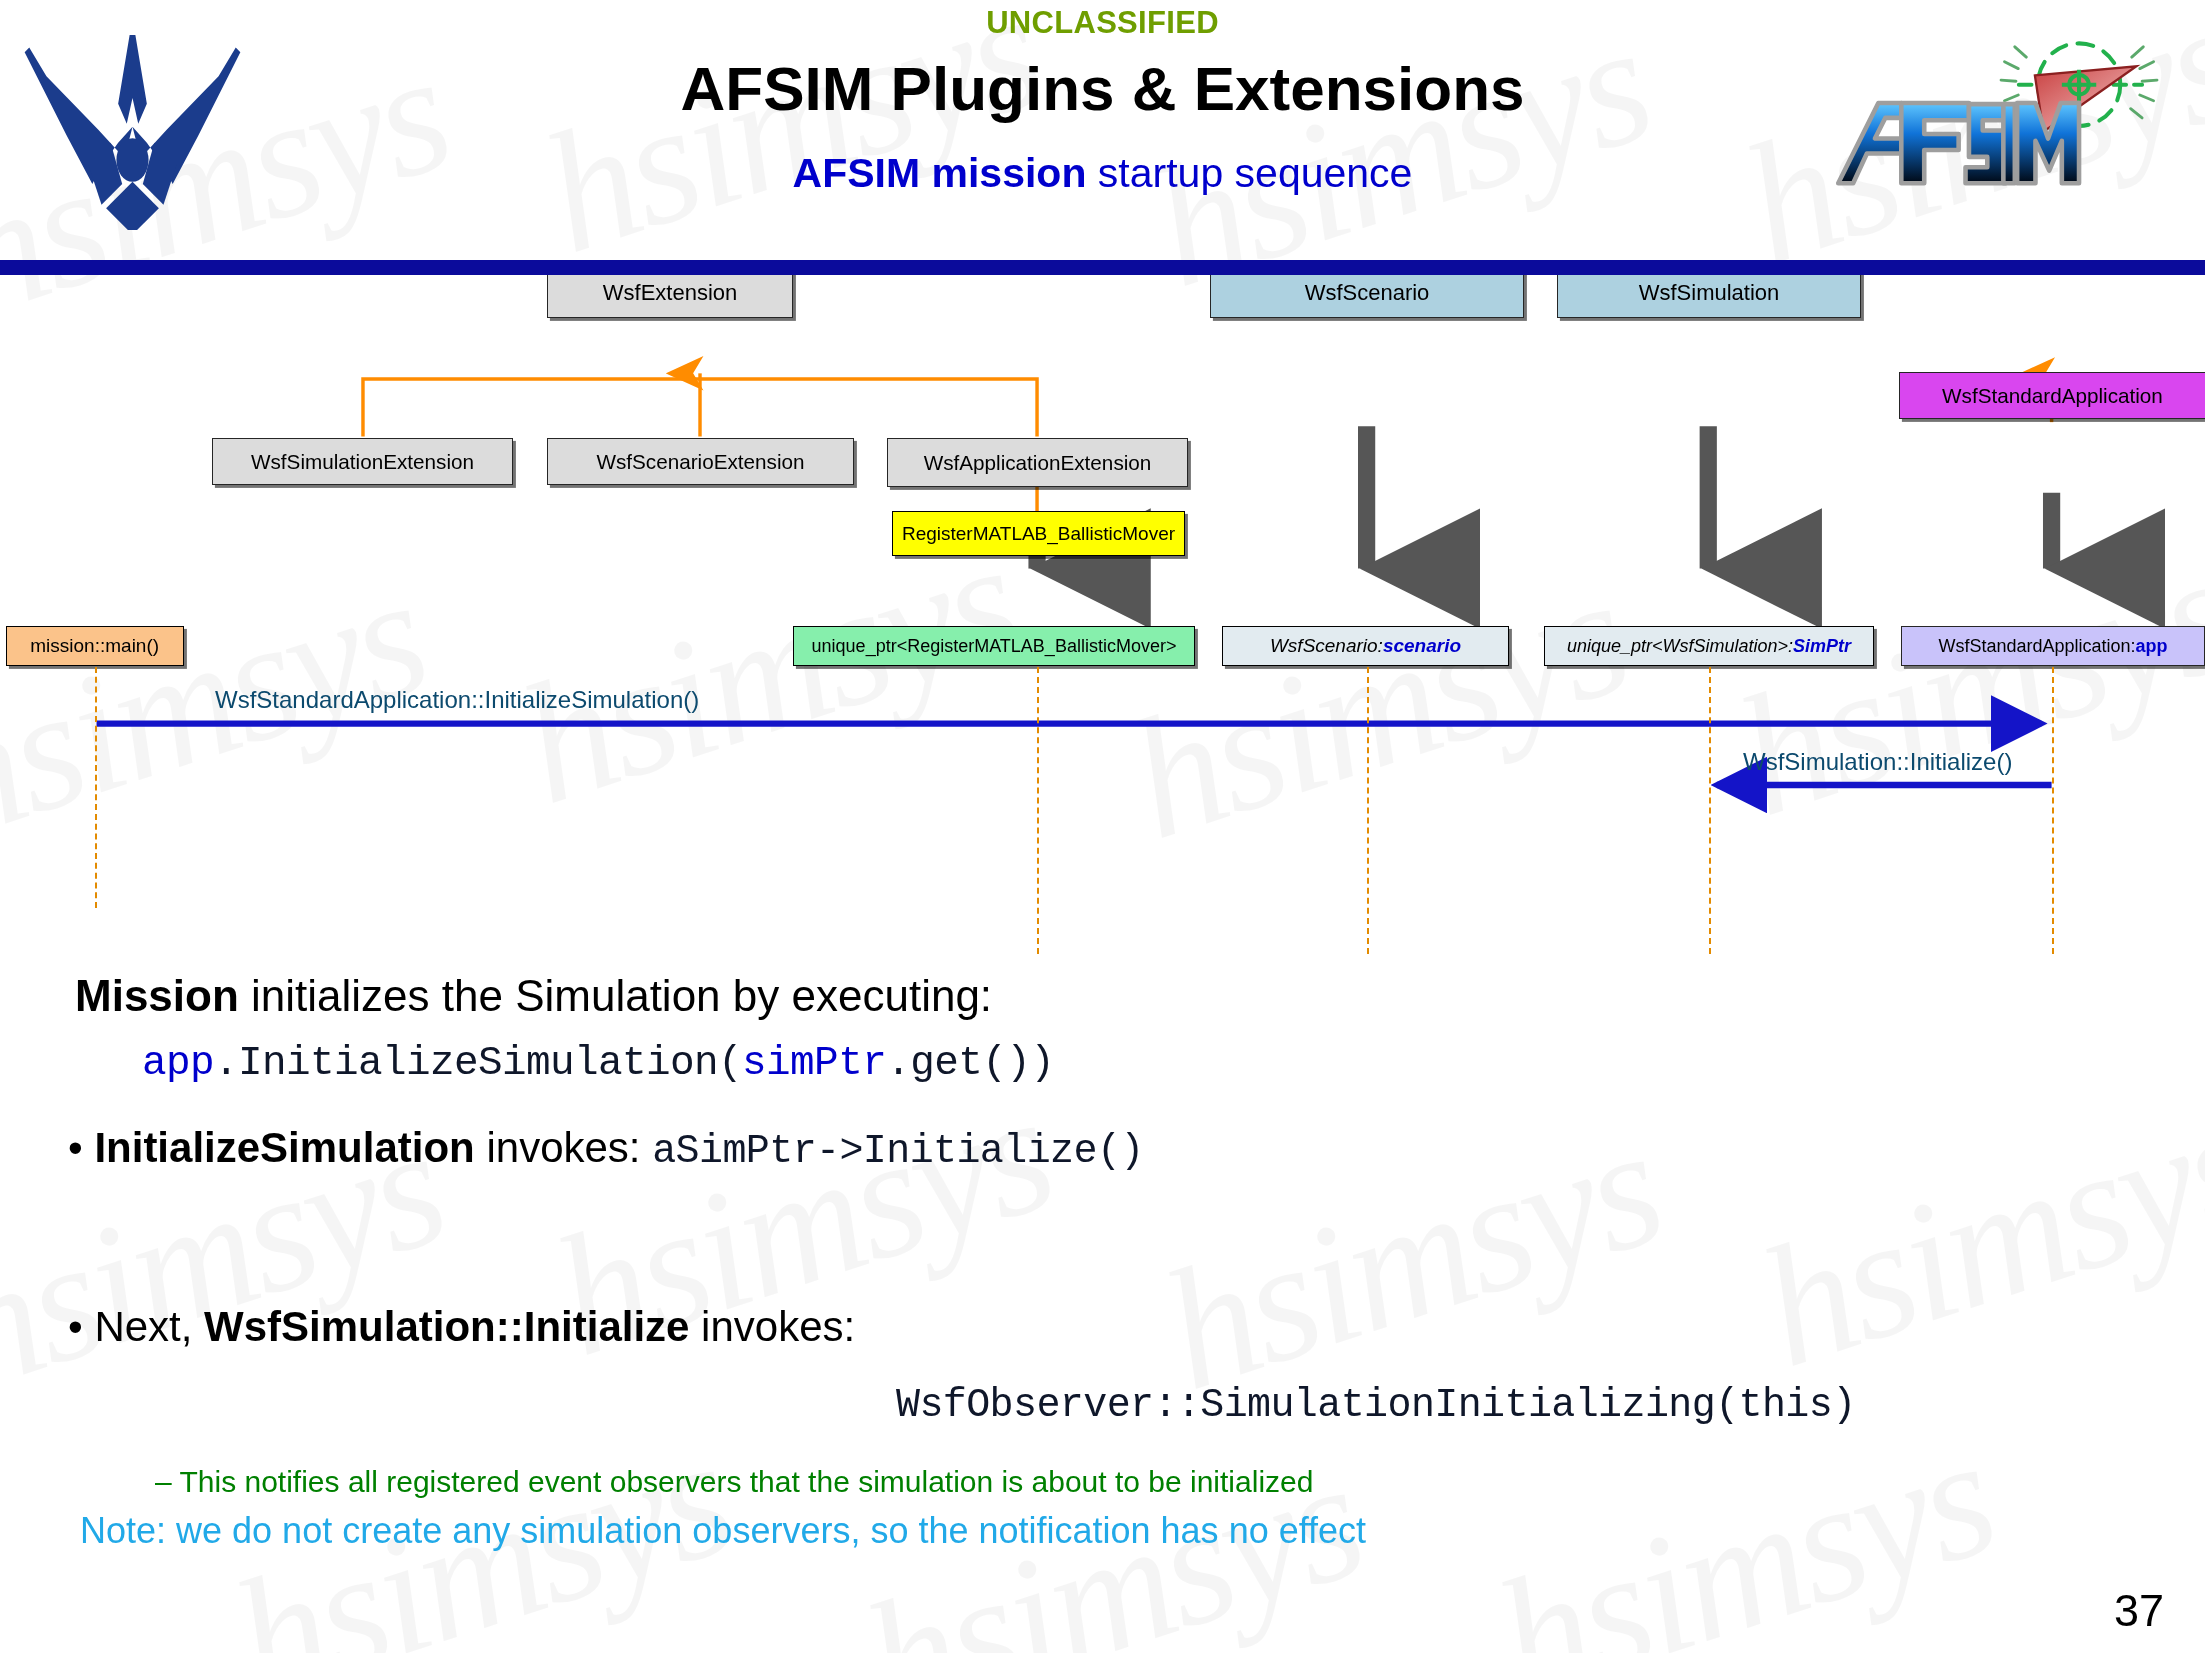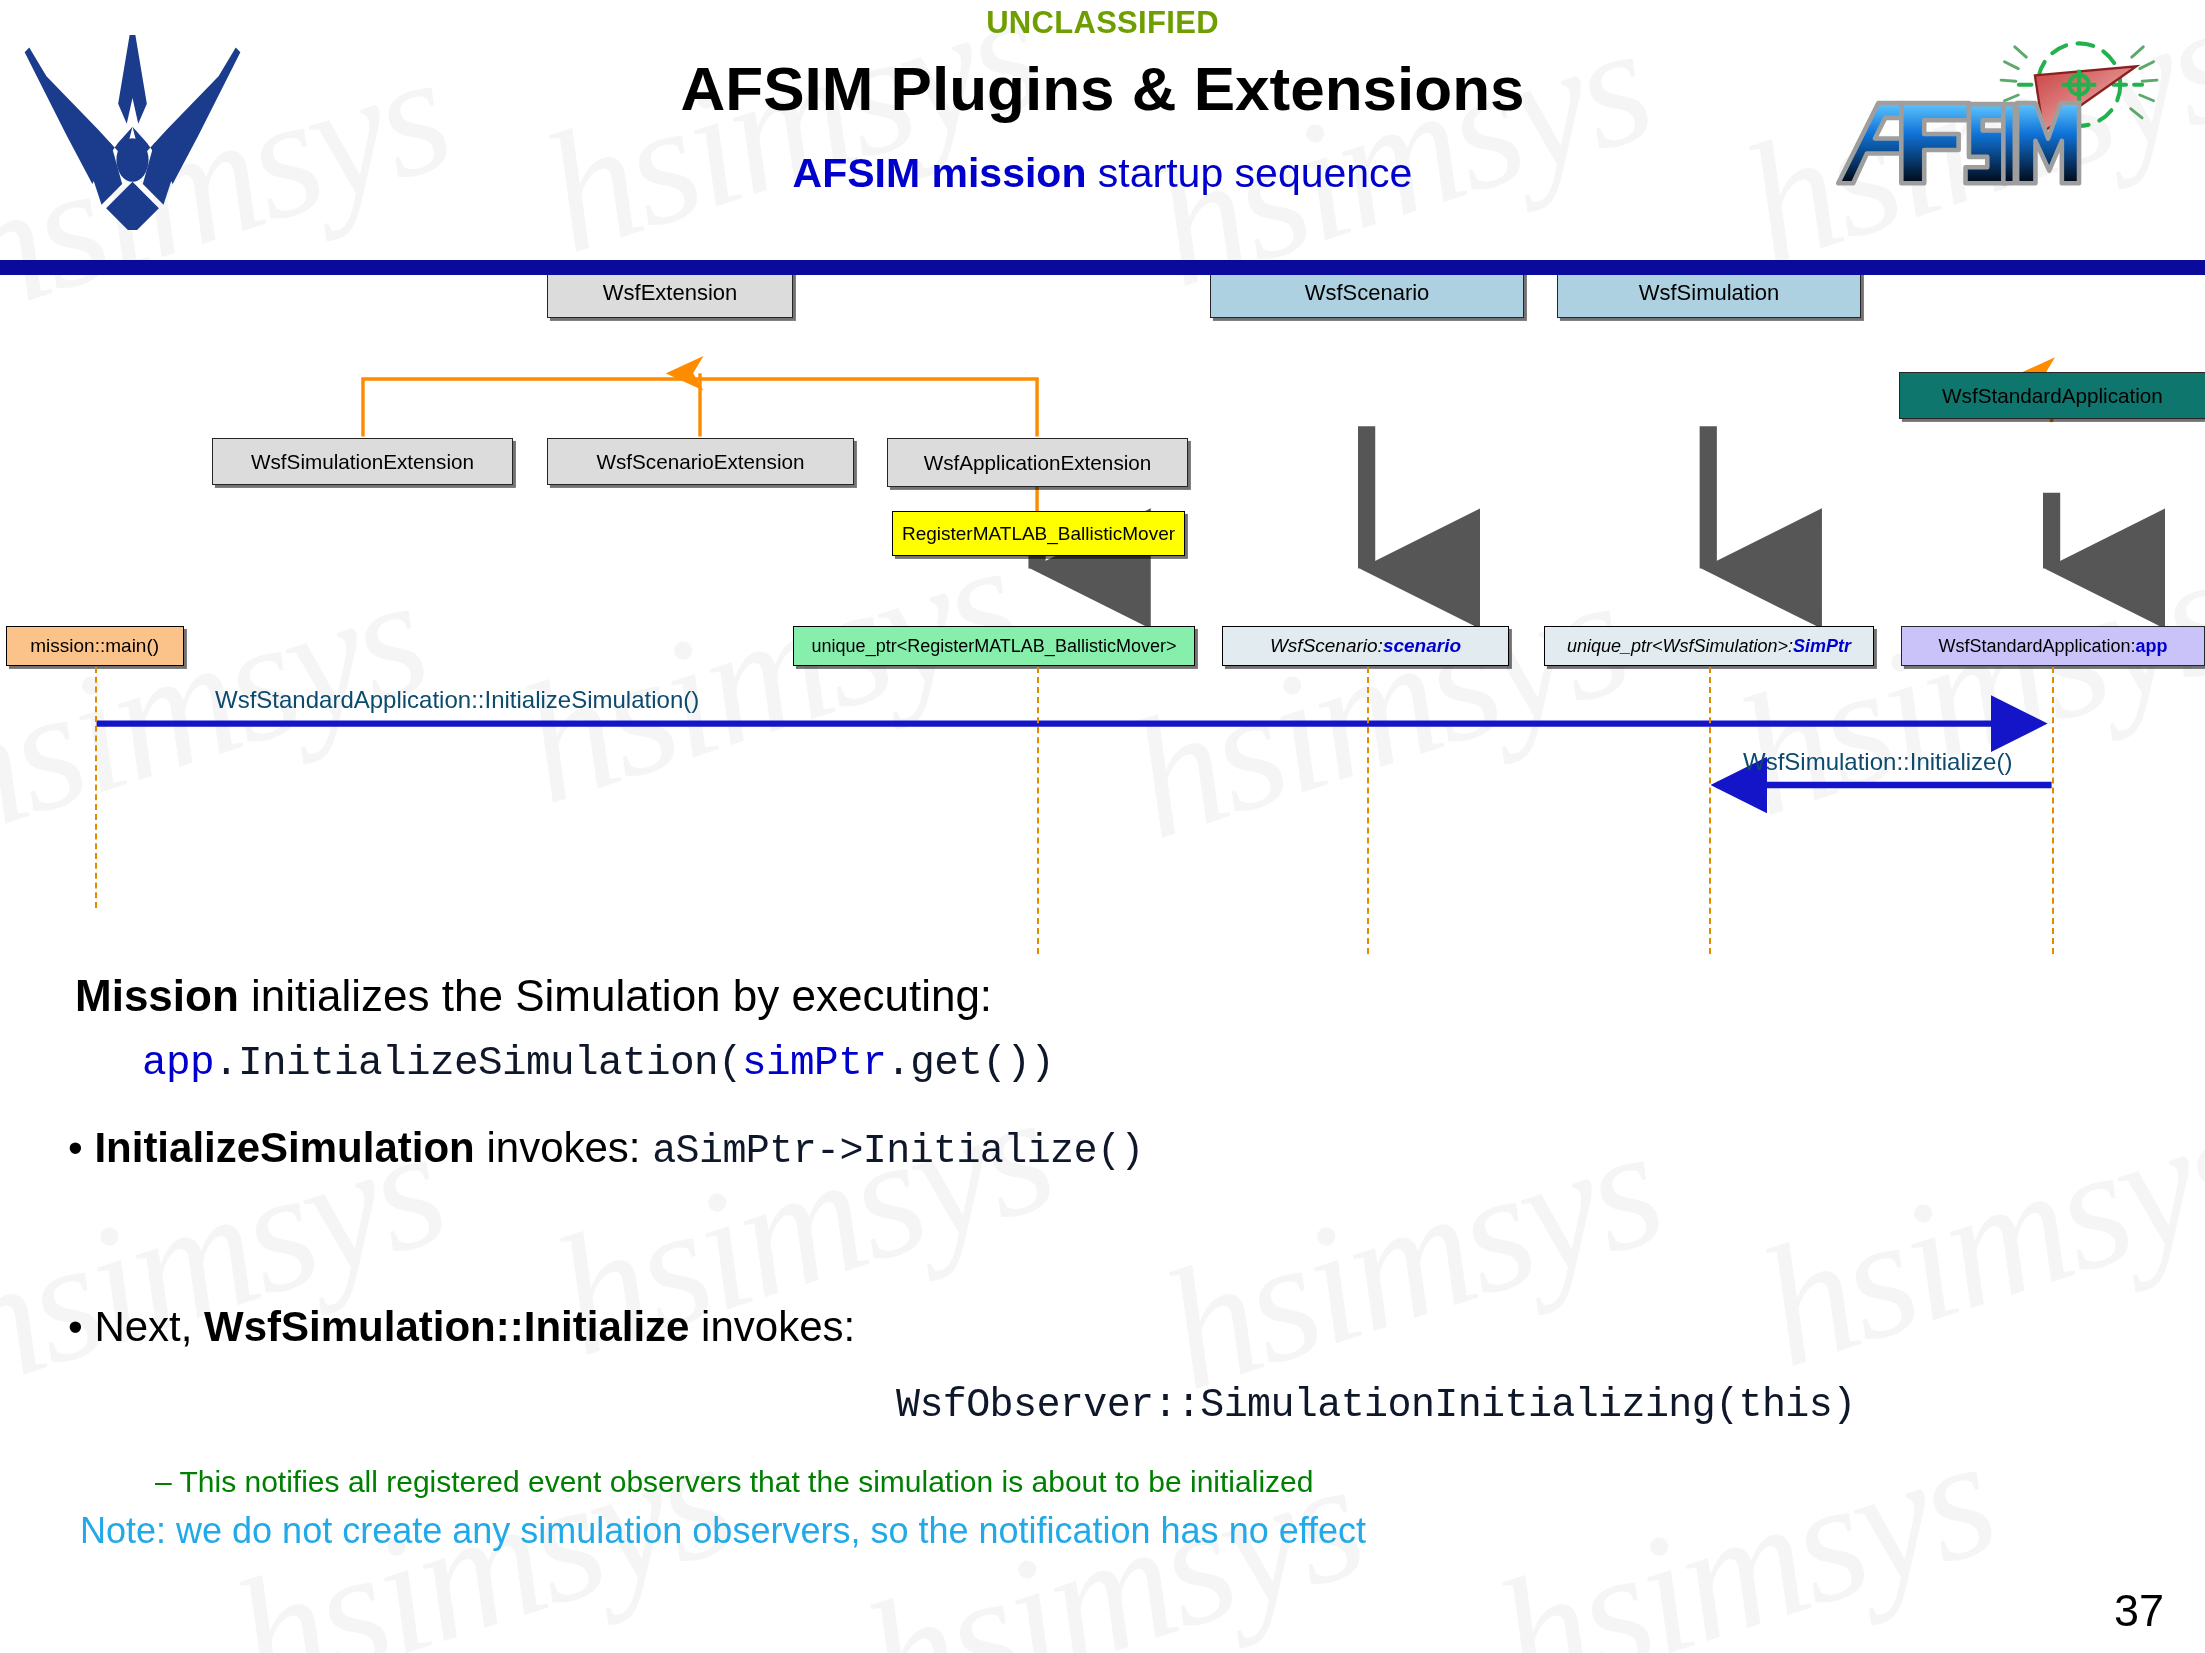--- a/index.html
+++ b/index.html
@@ -101,7 +101,7 @@
   }
   .node.grey  { background: #DCDCDC; }
   .node.blue  { background: #ADD1E0; }
-  .node.purple{ background: #0f766e; }
+  .node.purple{ background: #d946ef; }
   .node.yellow{ background: #FFFF00; border-color:#000; }
   .node.green { background: #86efac; border-color:#000; }
   .node.lblue { background: #E2EBF0; border-color:#000;font-style:italic; }

